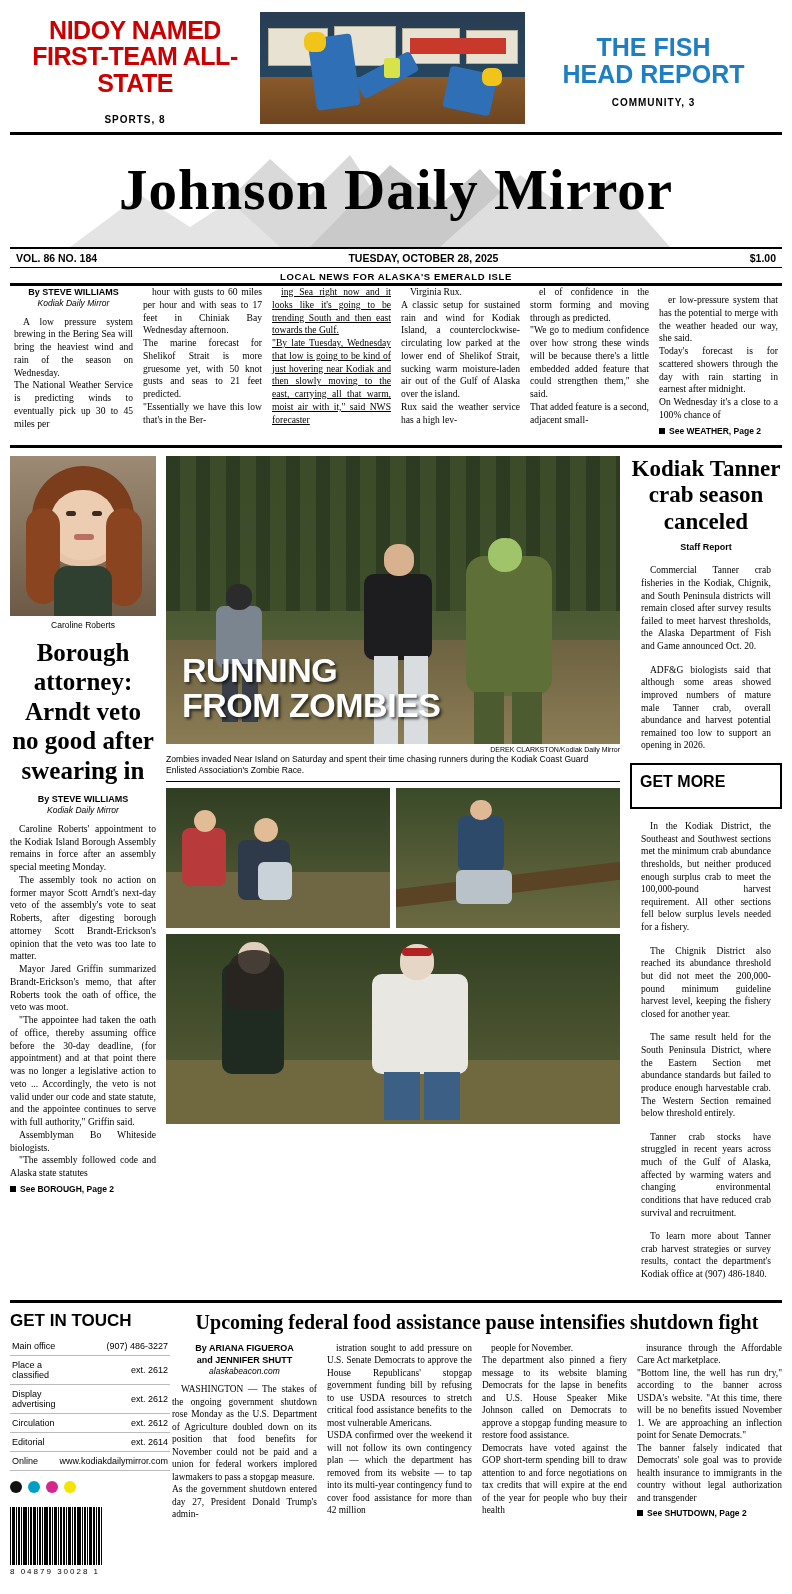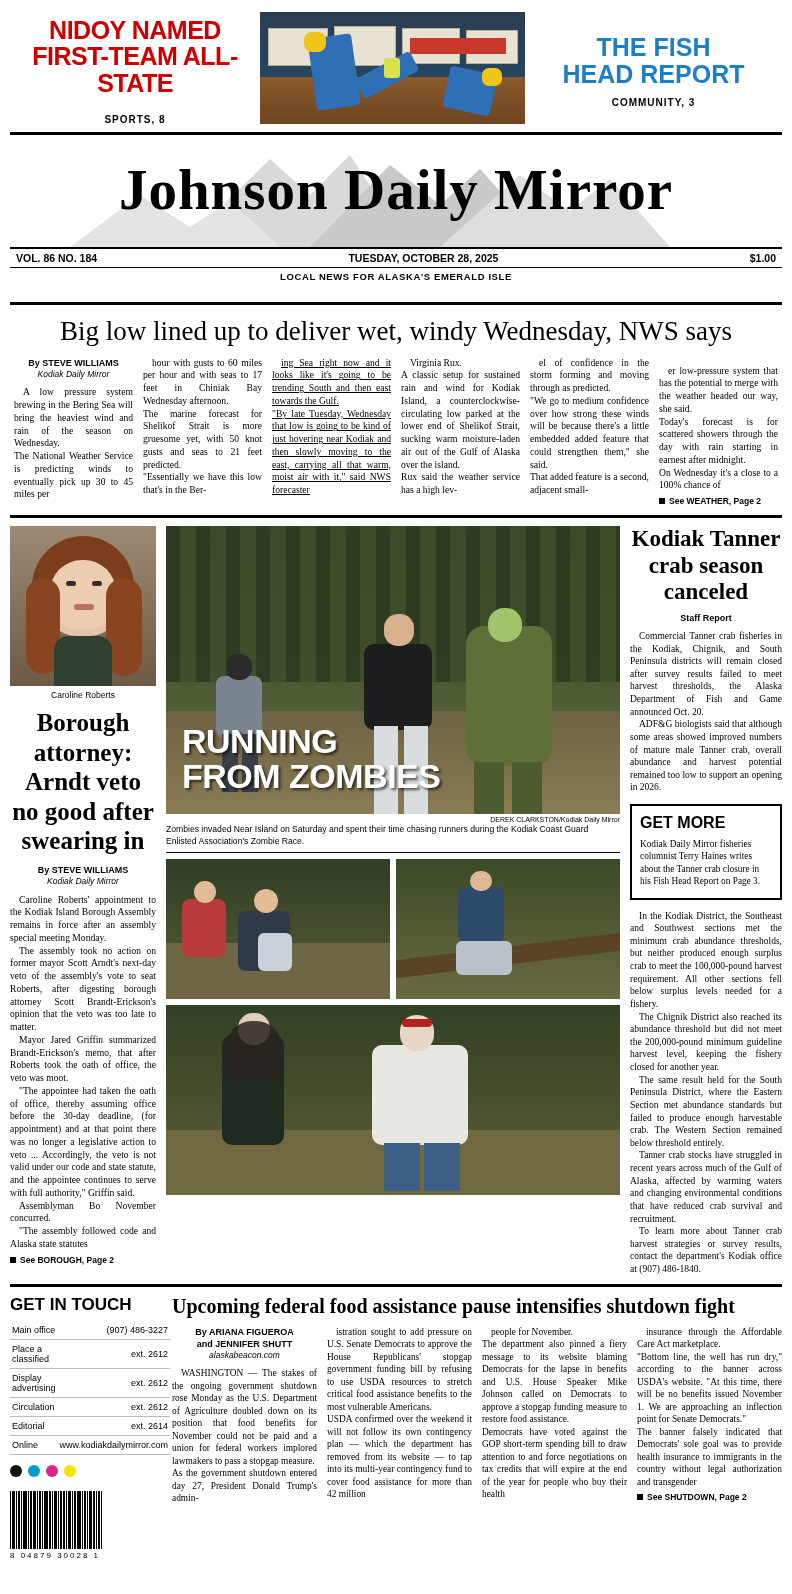--- a/index.html
+++ b/index.html
@@ -49,7 +49,7 @@
     font-family:"Liberation Sans", sans-serif; font-weight:bold; font-size:10.5px;
     padding:3px 6px;
   }
-  .mast-sub { border-bottom:3px solid #000; text-align:center; font-family:"Liberation Sans", sans-serif; font-weight:bold; font-size:9.5px; letter-spacing:0.6px; padding:3px 0 20px;}
+  .mast-sub { border-bottom:3px solid #000; text-align:center; font-family:"Liberation Sans", sans-serif; font-weight:bold; font-size:9.5px; letter-spacing:0.6px; padding:3px 0 1px;}
 
   
   .lead-head { font-size:27px; text-align:center; margin:12px 4px 10px; font-weight:normal; line-height:1.1; }

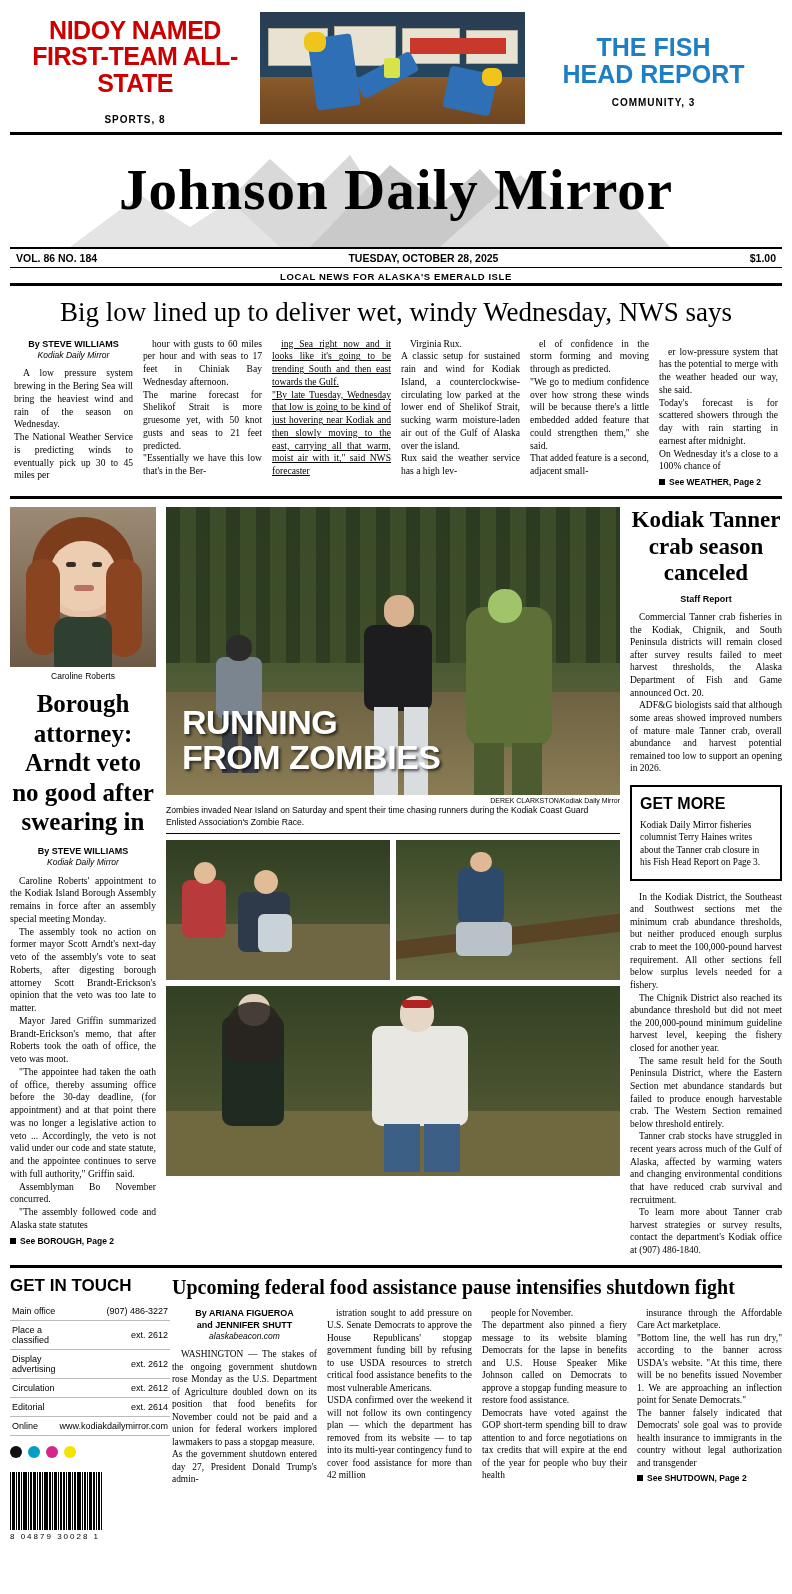--- a/index.html
+++ b/index.html
@@ -162,7 +162,6 @@
     <div class="mast-sub">LOCAL NEWS FOR ALASKA'S EMERALD ISLE</div>
   </div>
 
-  <h1 class="lead-head">Big low lined up to deliver wet, windy Wednesday, NWS says</h1>
   <div class="top-story">
     <div class="c">
       <div class="byline">

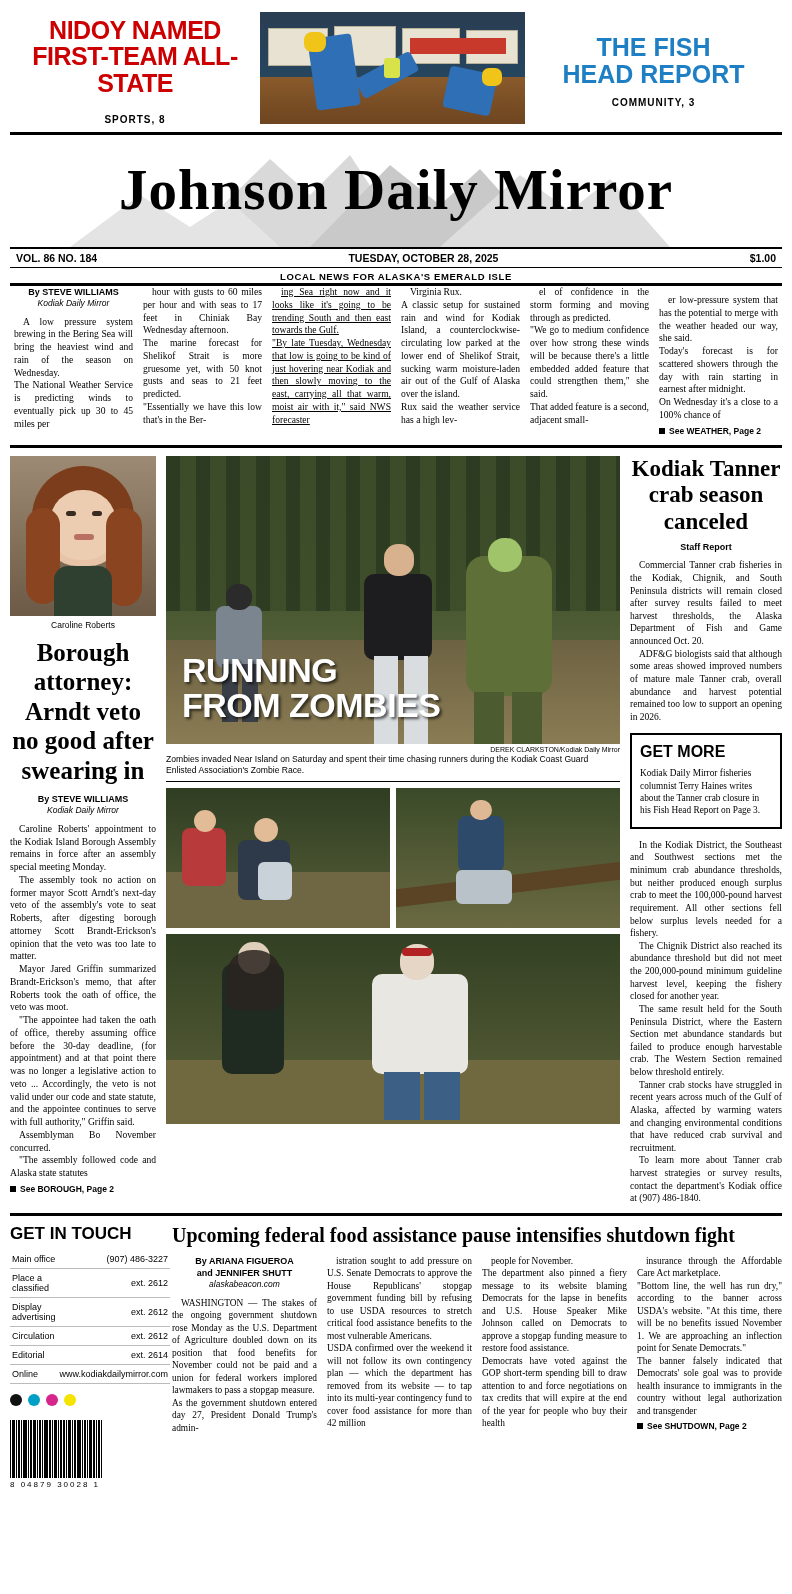--- a/index.html
+++ b/index.html
@@ -83,7 +83,7 @@
   .photo-wide { height:190px; margin-top:6px; position:relative; overflow:hidden; background:#42503a;}
 
   .right-head { font-size:23px; text-align:center; line-height:1.15; margin:0 0 6px;}
-  .right-body p { font-size:9.5px; line-height:1.33; margin:0; text-align:justify; text-indent:9px;}
+  .right-body p { font-size:9.5px; line-height:1.33; margin:11px; text-align:justify; text-indent:9px;}
   .getmore { border:2px solid #000; padding:8px 8px 10px; margin:10px 0; }
   .getmore h3 { font-family:"Liberation Sans", sans-serif; font-size:16px; margin:0 0 6px; font-weight:bold;}
   .getmore p { font-size:9.3px; line-height:1.33; margin:0; text-align:left;}

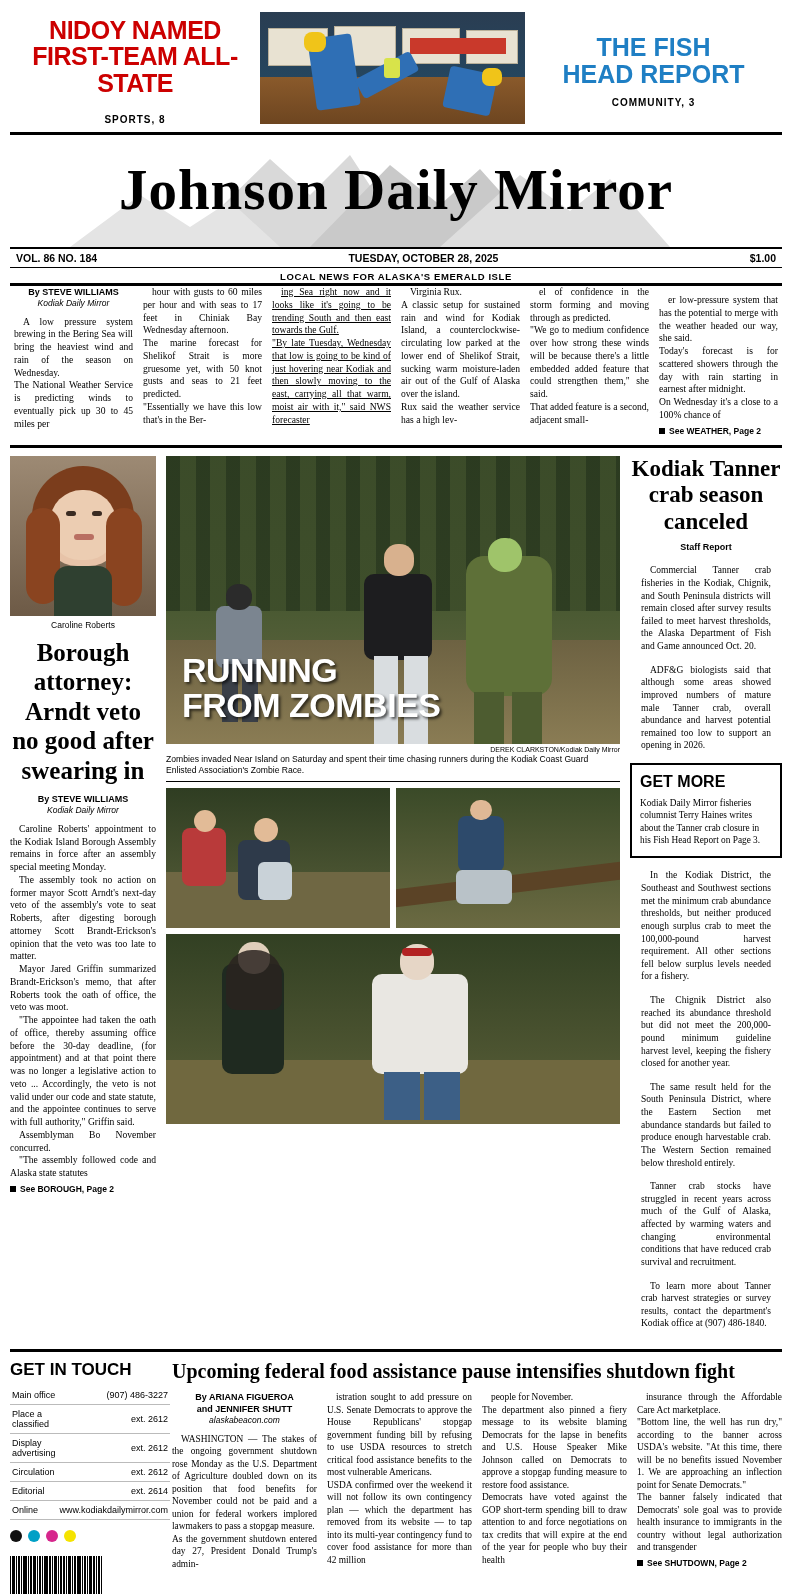--- a/index.html
+++ b/index.html
@@ -302,7 +302,6 @@
       </div>
       <div class="getmore">
         <h3>GET MORE</h3>
-        <p>Kodiak Daily Mirror fisheries columnist Terry Haines writes about the Tanner crab closure in his Fish Head Report on Page 3.</p>
       </div>
       <div class="right-body">
         <p>In the Kodiak District, the Southeast and Southwest sections met the minimum crab abundance thresholds, but neither produced enough surplus crab to meet the 100,000-pound harvest requirement. All other sections fell below surplus levels needed for a fishery.</p>

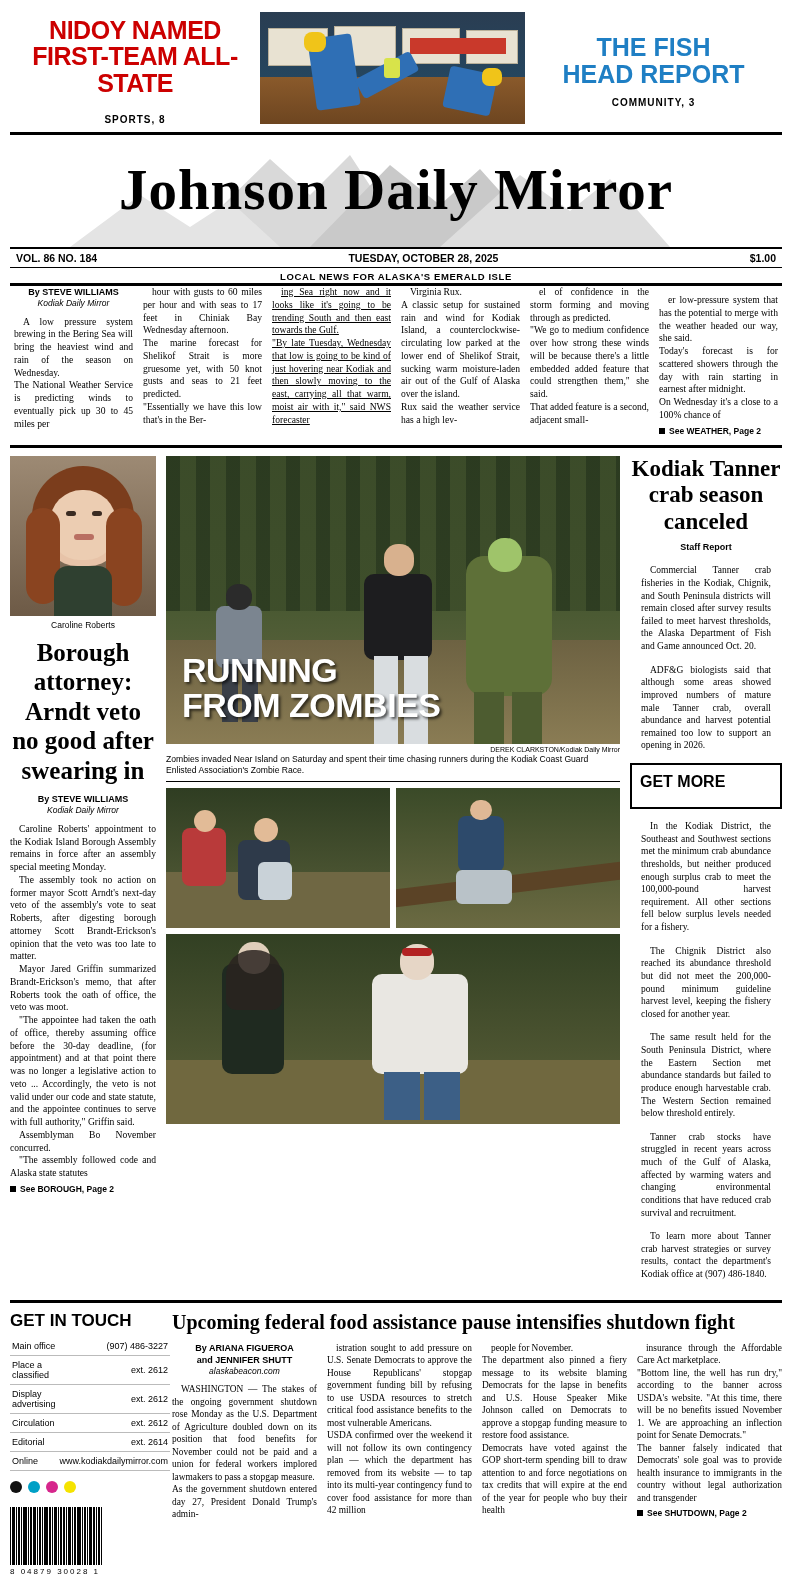--- a/index.html
+++ b/index.html
@@ -226,7 +226,7 @@
         <p>The assembly took no action on former mayor Scott Arndt's next-day veto of the assembly's vote to seat Roberts, after digesting borough attorney Scott Brandt-Erickson's opinion that the veto was too late to matter.</p>
         <p>Mayor Jared Griffin summarized Brandt-Erickson's memo, that after Roberts took the oath of office, the veto was moot.</p>
         <p>"The appointee had taken the oath of office, thereby assuming office before the 30-day deadline, (for appointment) and at that point there was no longer a legislative action to veto ... Accordingly, the veto is not valid under our code and state statute, and the appointee continues to serve with full authority," Griffin said.</p>
-        <p>Assemblyman Bo November concurred.</p>
+        <p>Assemblyman Bo Whiteside biologists.</p>
         <p>"The assembly followed code and Alaska state statutes</p>
       </div>
       <div class="jump"><span class="sq"></span><span>See BOROUGH, Page 2</span></div>

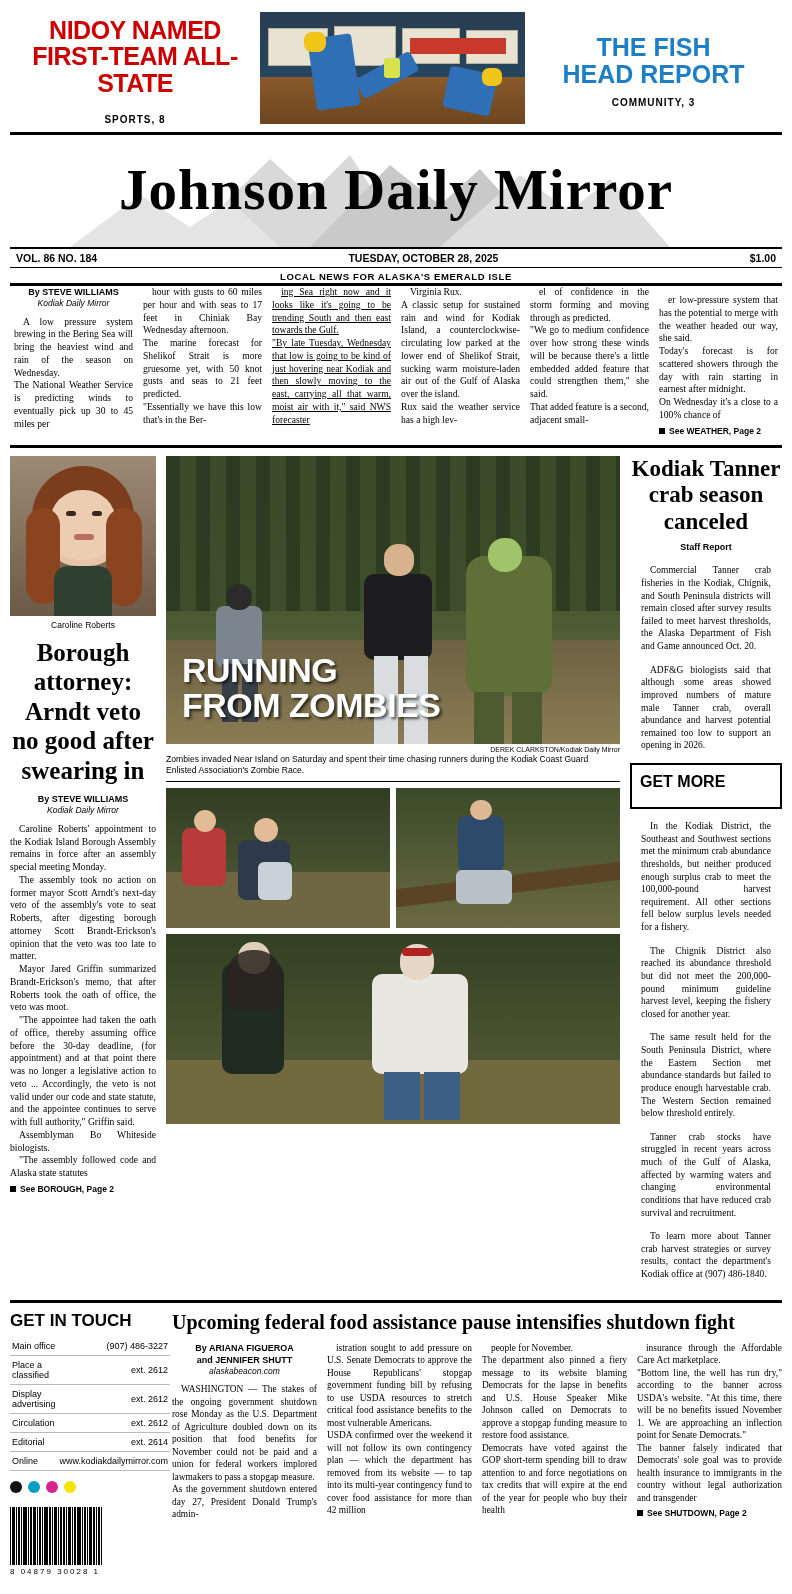--- a/index.html
+++ b/index.html
@@ -101,7 +101,7 @@
   .barcode i { display:block; background:#000; width:2px; height:100%;}
   .barnum { font-family:"Liberation Sans", sans-serif; font-size:8px; margin-top:2px; letter-spacing:2px;}
 
-  .bot-head { font-size:20px; text-align:left; margin:0 0 8px; }
+  .bot-head { font-size:20px; text-align:center; margin:0 0 8px; }
   .bot-cols { display:grid; grid-template-columns:repeat(4,1fr); gap:10px;}
   .bot-cols p { font-size:9.4px; line-height:1.33; margin:0; text-align:justify; text-indent:9px;}
 </style>

